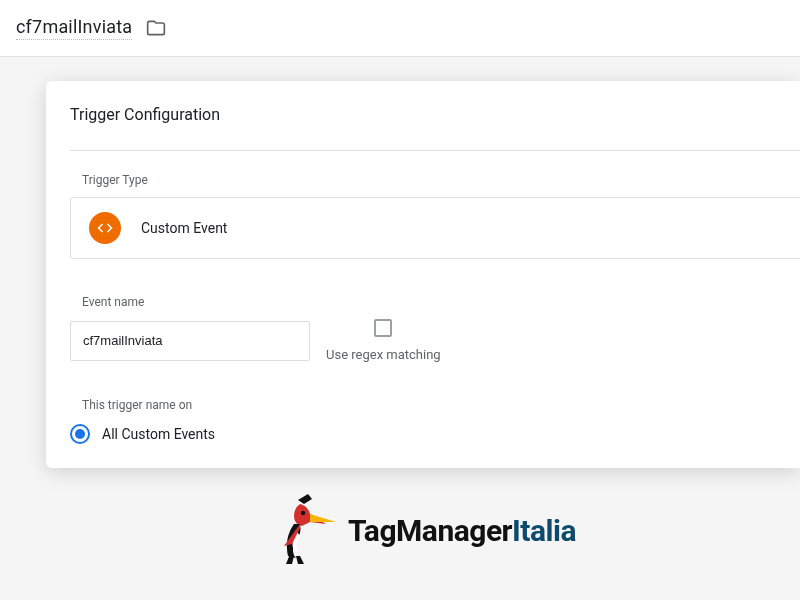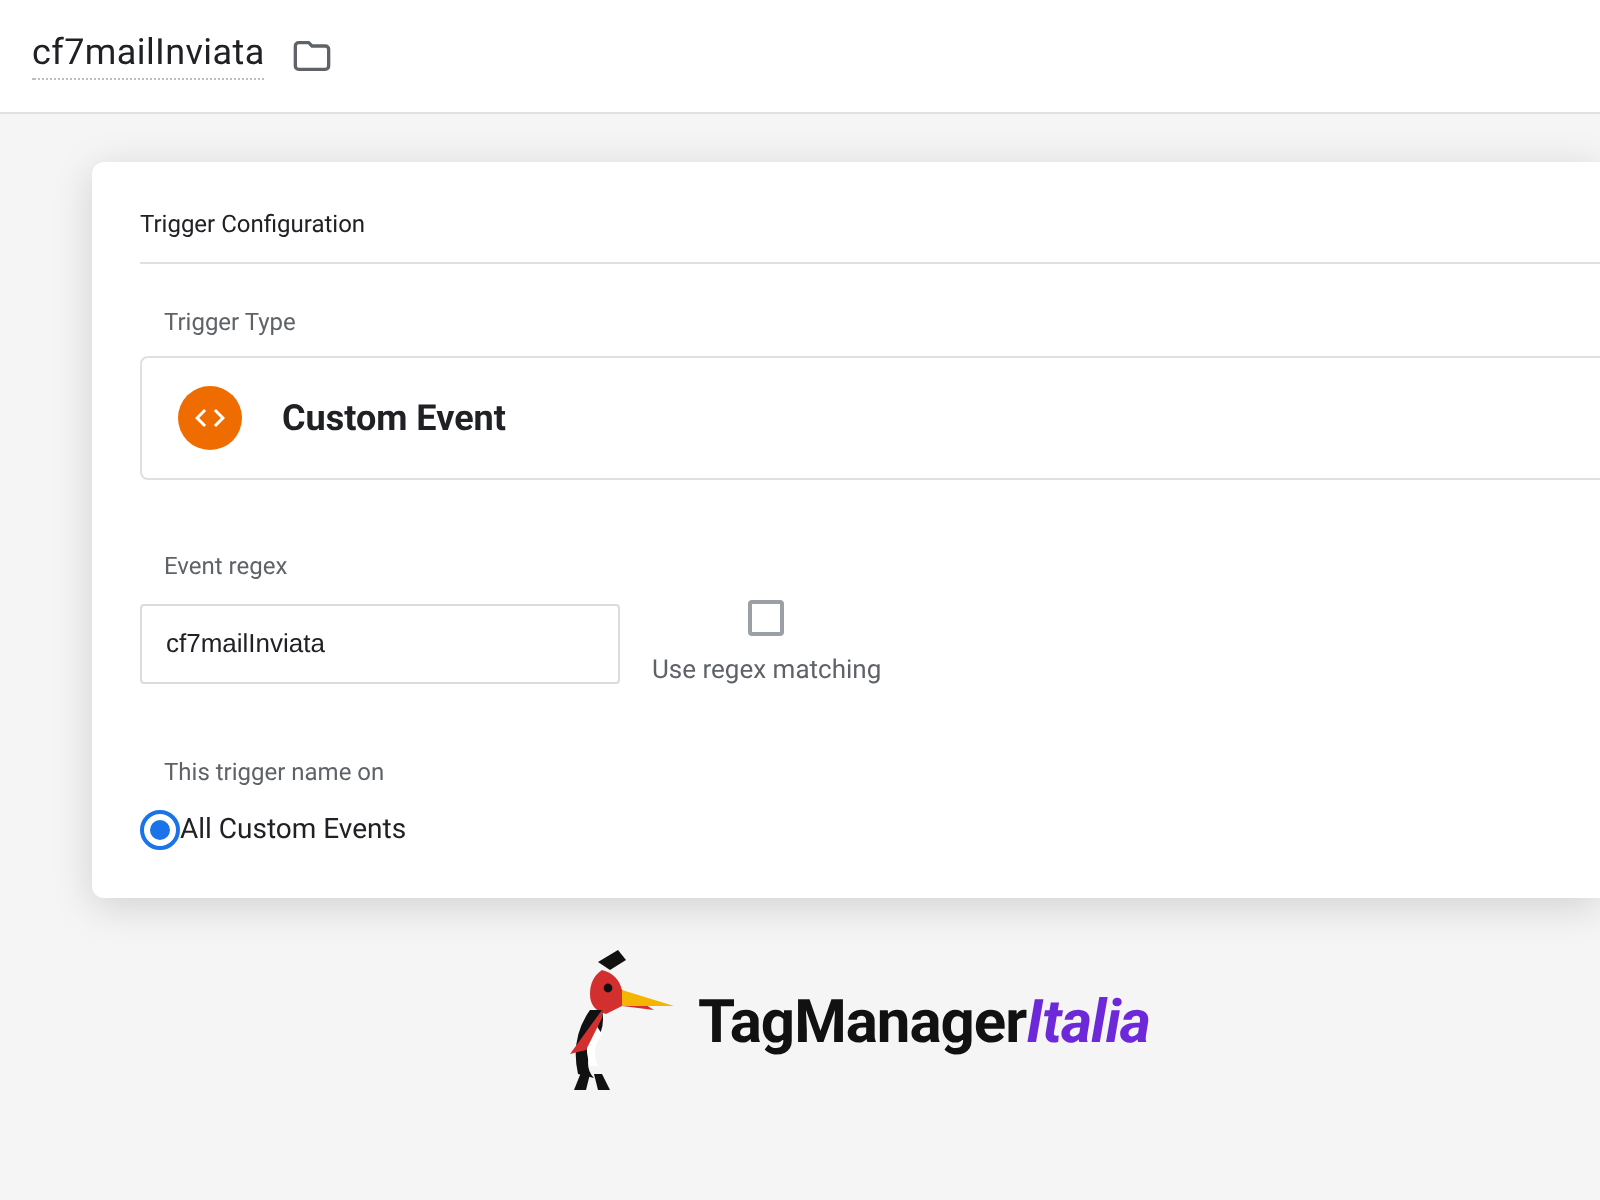--- a/index.html
+++ b/index.html
@@ -10,7 +10,7 @@
   .divider { height: 1px; background: #e0e0e0; width: 100%; }
   .page { padding: 24px 0 24px 46px; }
   .card { background: #fff; border-radius: 6px 0 0 6px; box-shadow: 0 4px 20px rgba(0,0,0,0.15); padding: 24px; padding-right: 0; }
-  .card-title { font-size: 12px; color: #202124; margin-bottom: 12px; }
+  .card-title { font-size: 16px; color: #202124; margin-bottom: 26px; }
   .hr { height: 1px; background: #e0e0e0; margin: 12px -24px 22px 0; }
   .section-label { font-size: 12px; color: #5f6368; margin-bottom: 10px; margin-left: 12px; }
   .type-box { border: 1px solid #e0e0e0; border-right: none; border-radius: 4px 0 0 4px; padding: 14px 18px; display: flex; align-items: center; gap: 20px; cursor: pointer; }

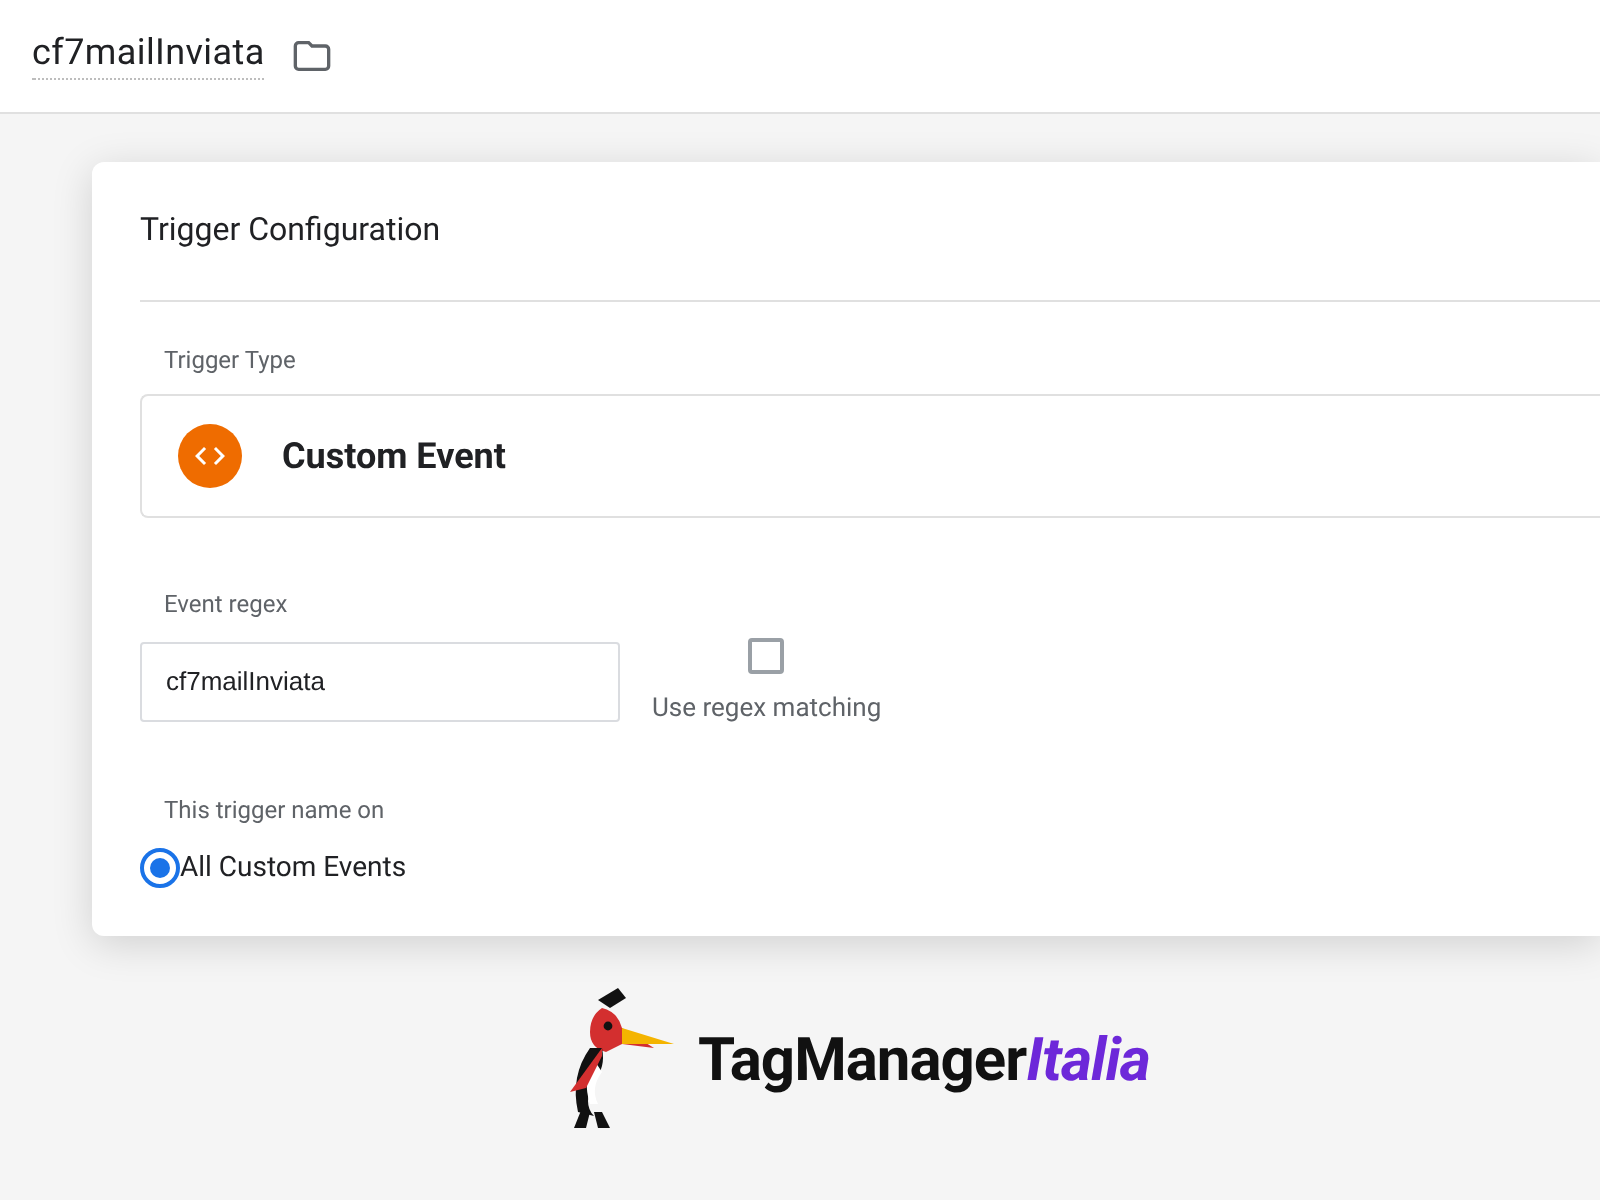--- a/index.html
+++ b/index.html
@@ -16,7 +16,7 @@
   .type-box { border: 1px solid #e0e0e0; border-right: none; border-radius: 4px 0 0 4px; padding: 14px 18px; display: flex; align-items: center; gap: 20px; cursor: pointer; }
   .type-icon { width: 32px; height: 32px; border-radius: 50%; background: #ef6c00; display: flex; align-items: center; justify-content: center; }
   .type-icon svg { width: 18px; height: 18px; fill: #fff; }
-  .type-text { font-size: 18px; font-weight: 700; color: #202124; }
+  .type-text { font-size: 14px; font-weight: 400; color: #202124; }
   .row { display: flex; align-items: center; gap: 16px; margin-top: 10px; }
   .input { width: 240px; height: 40px; border: 1px solid #dadce0; border-radius: 2px; padding: 0 12px; font-size: 13px; color: #202124; outline: none; }
   .chk { display: flex; align-items: center; gap: 10px; flex-direction: column; }

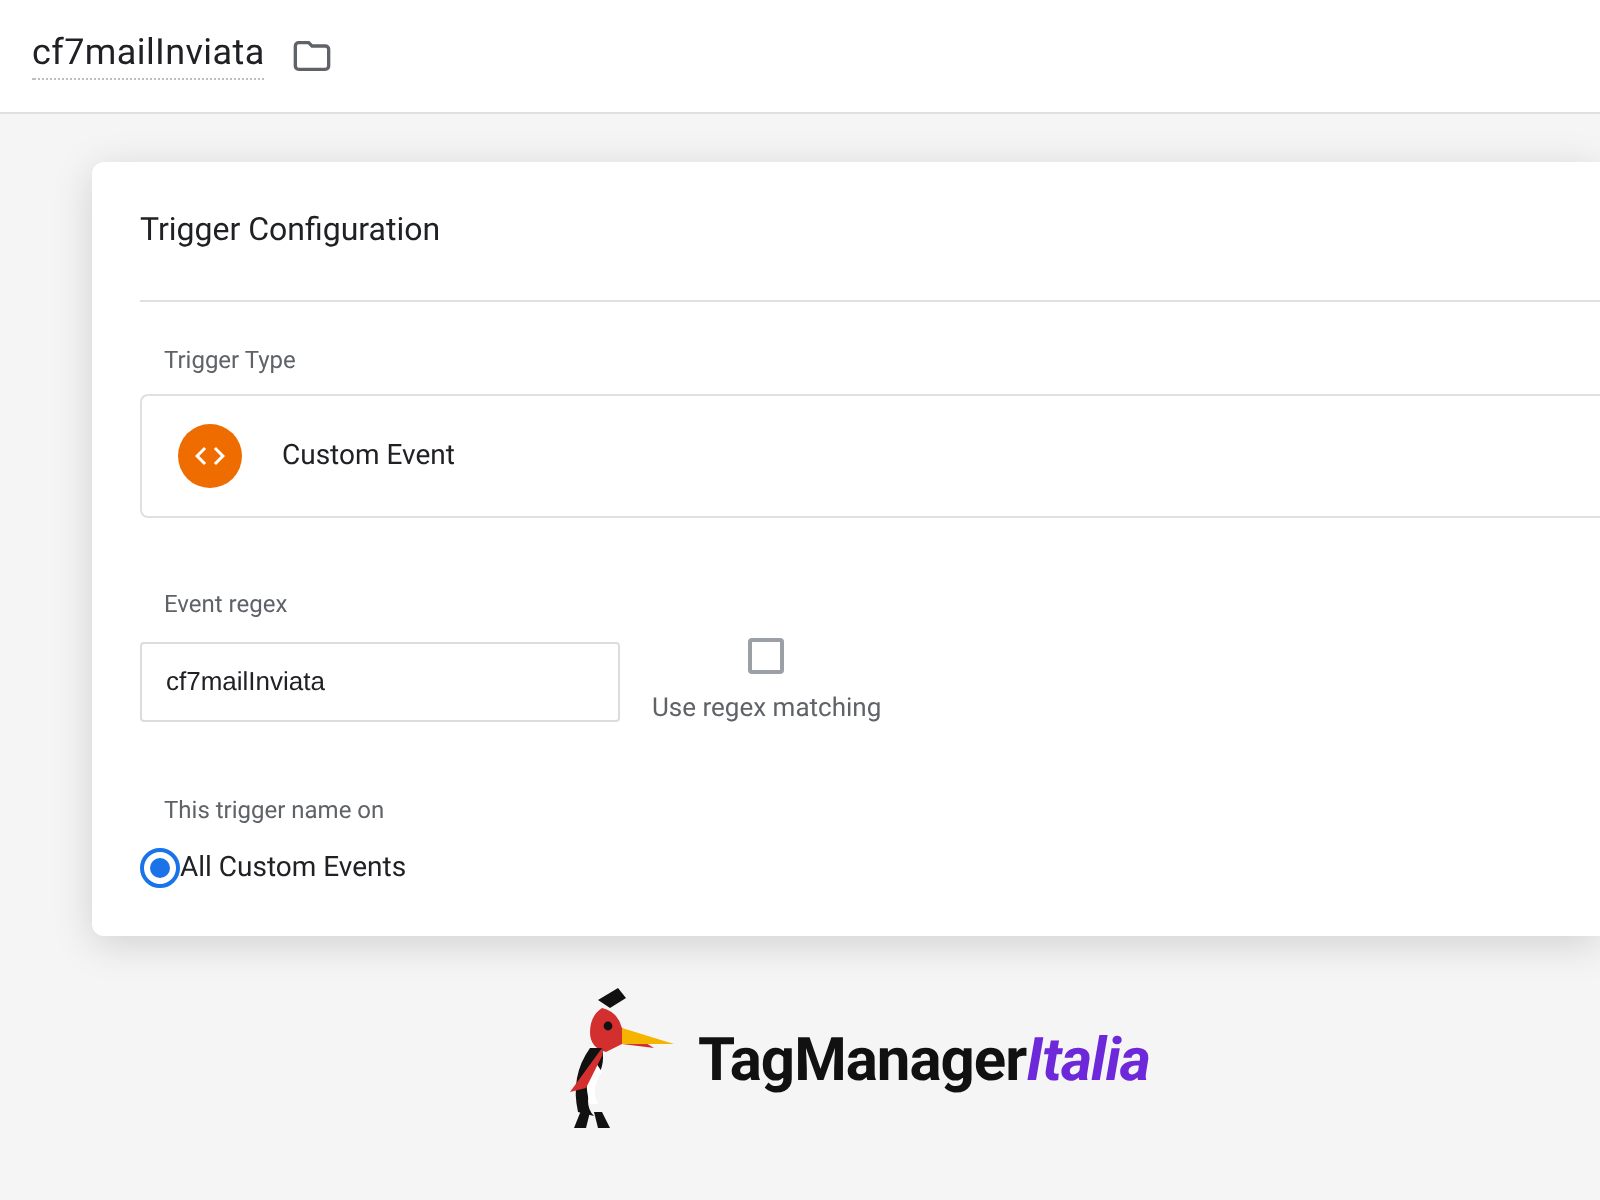--- a/index.html
+++ b/index.html
@@ -64,7 +64,7 @@
     </div>
 
     <div class="section2">
-      <div class="section-label">Event regex</div>
+      <div class="section-label">Event name</div>
       <div class="row">
         <input class="input" value="cf7mailInviata" style="">
         <div class="chk">

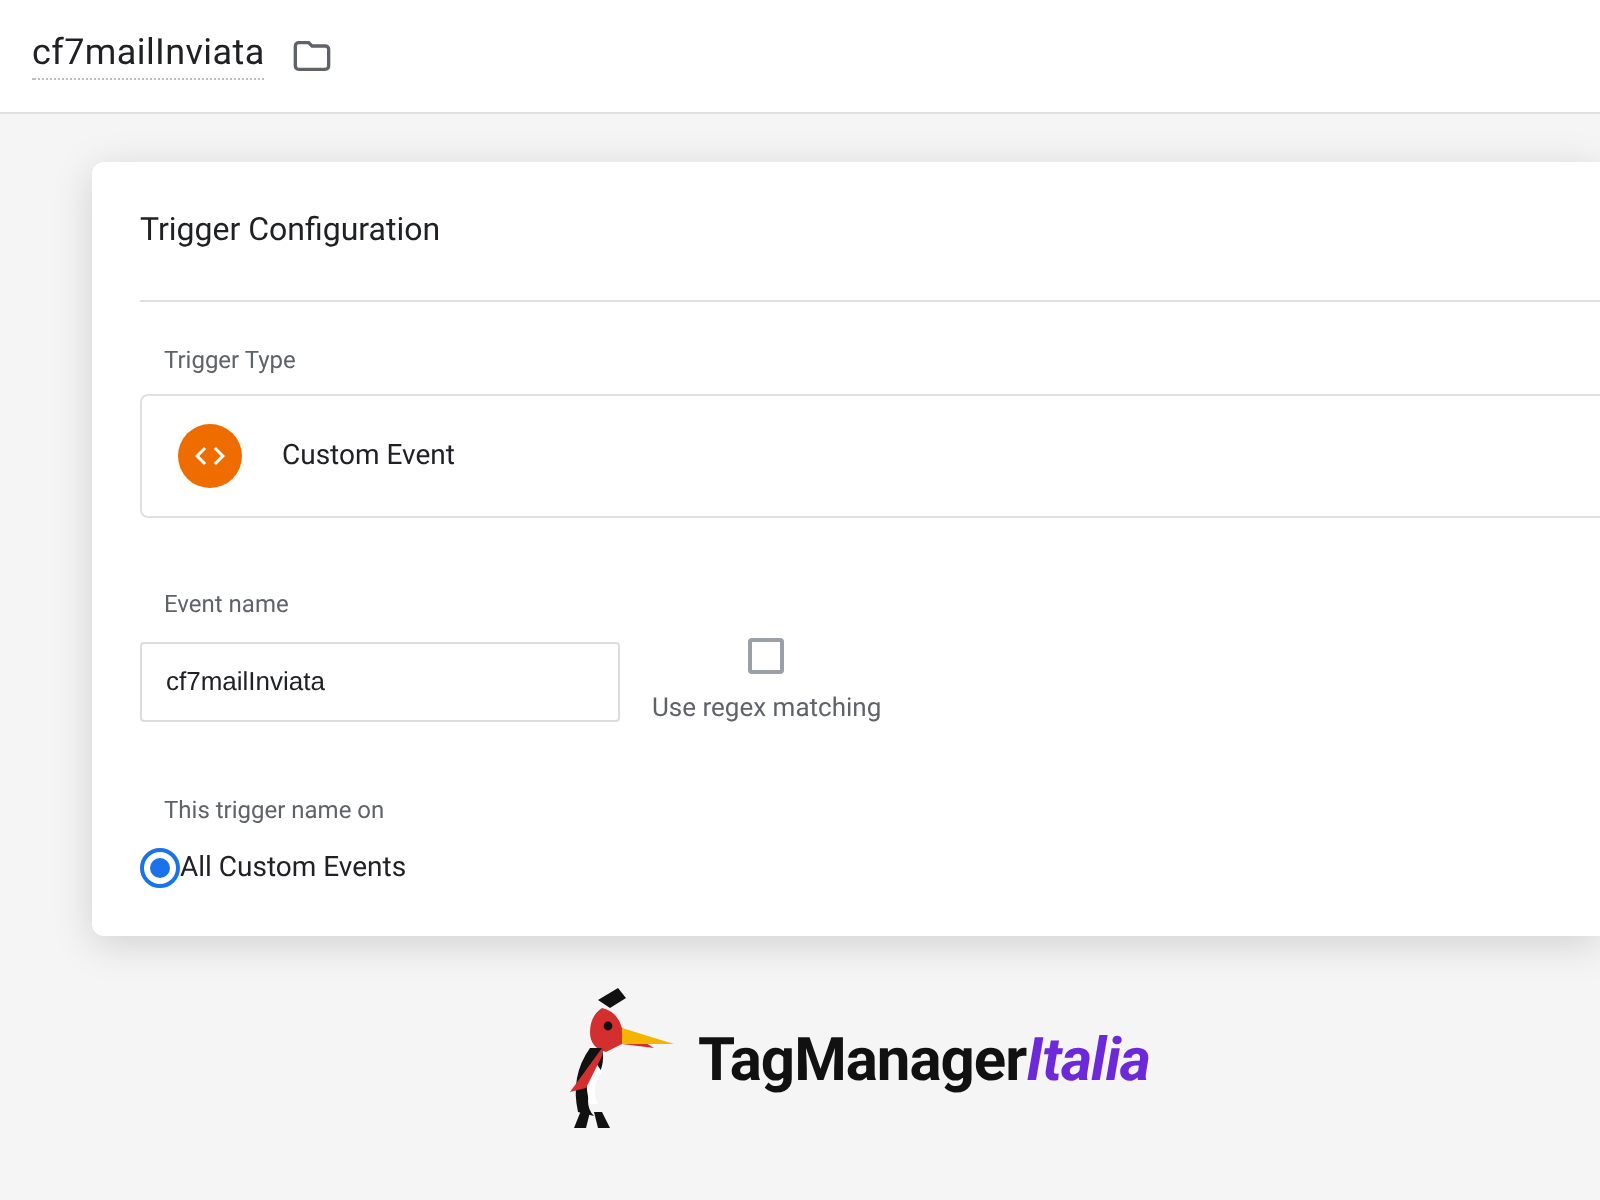--- a/index.html
+++ b/index.html
@@ -24,7 +24,7 @@
   .chklbl { font-size: 13px; color: #5f6368; }
   .section2 { margin-top: 36px; }
   .radios { display: flex; align-items: center; gap: 40px; margin-top: 12px; }
-  .radio { display: flex; align-items: center; cursor: pointer; }
+  .radio { display: flex; align-items: center; gap: 12px; cursor: pointer; }
   .rc { width: 20px; height: 20px; border-radius: 50%; position: relative; }
   .rc.checked { border: 2px solid #1a73e8; }
   .rc.checked::after { content: ""; position: absolute; width: 10px; height: 10px; border-radius: 50%; background: #1a73e8; top: 3px; left: 3px; }

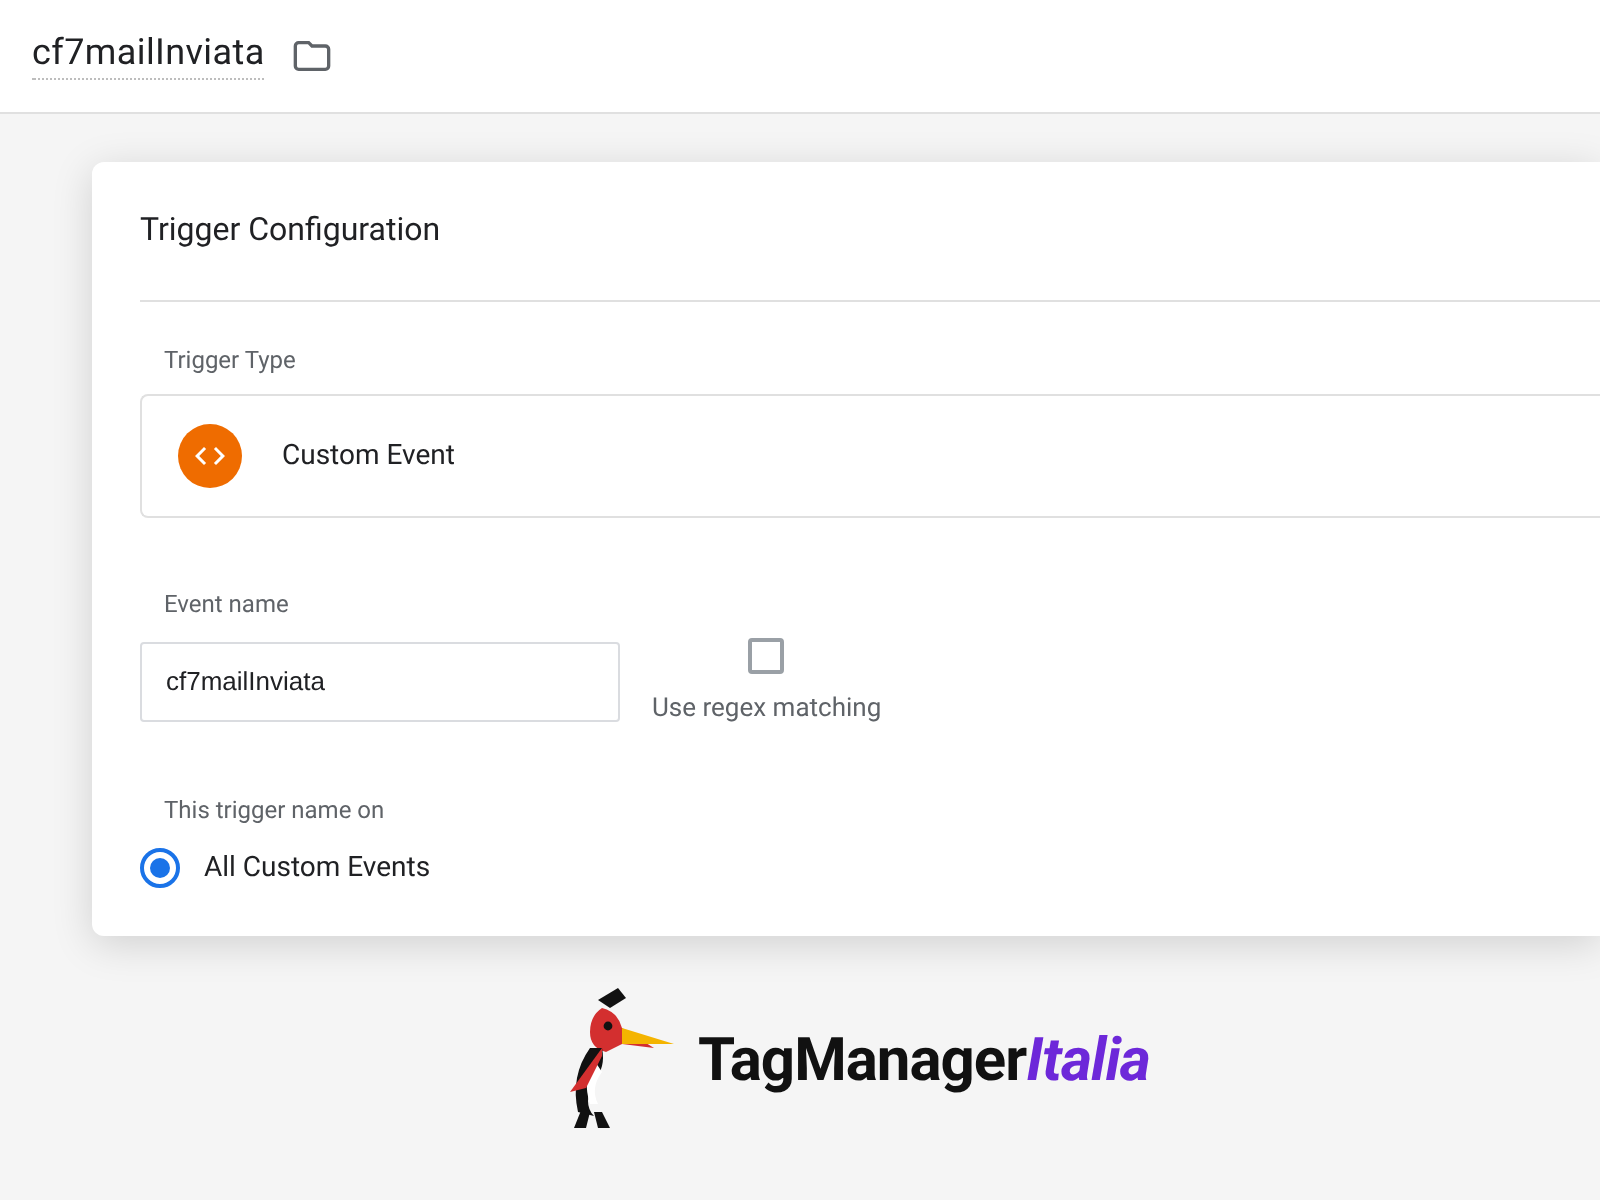--- a/index.html
+++ b/index.html
@@ -32,7 +32,7 @@
   .rlbl { font-size: 14px; color: #202124; }
   .logo-wrap { margin-top: 26px; display: flex; justify-content: center; align-items: center; gap: 8px; }
   .brandtext { font-size: 30px; font-weight: 700; color: #111; letter-spacing: -0.5px; }
-  .brandtext .it { color: #6d28d9; font-style: italic; }
+  .brandtext .it { color: #0c4a6e; }
   .bird svg { width: 70px; height: 72px; display: block; }
 </style>
 </head>

